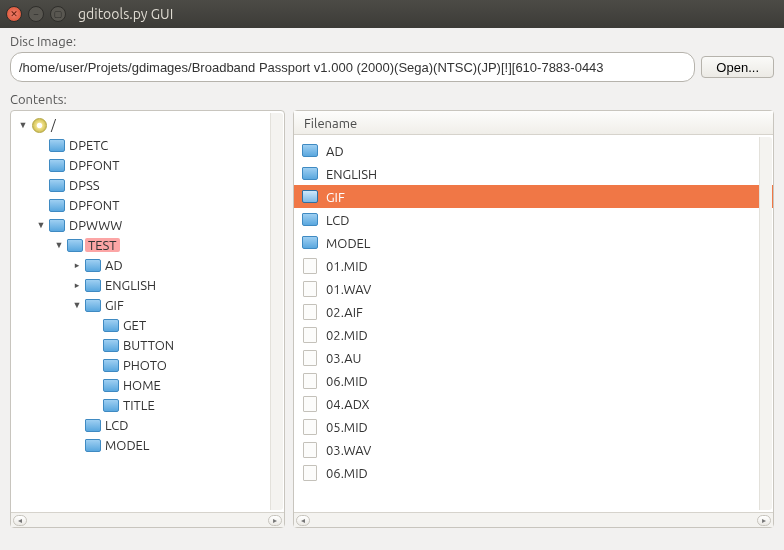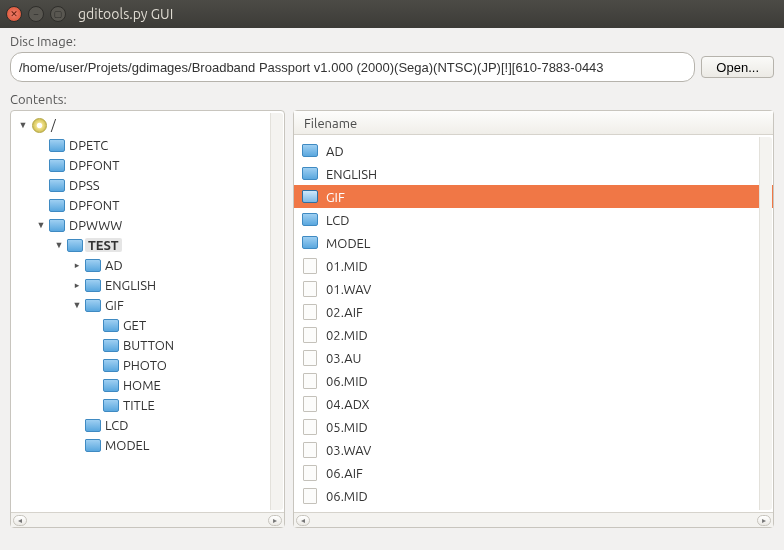--- a/index.html
+++ b/index.html
@@ -106,10 +106,9 @@
     white-space:nowrap;
   }
   .node-row.sel .node-label {
-    background:#e5e5e5;
+    background:#fca5a5;
     border-radius:2px;
     padding:0 3px;
-    font-weight:bold;
   }
   .twisty {
     width:12px; height:12px;

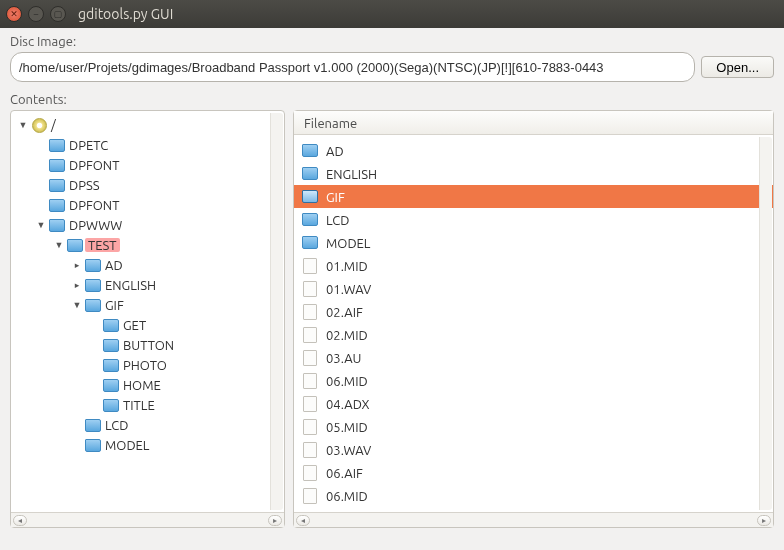--- a/index.html
+++ b/index.html
@@ -409,10 +409,6 @@
             </div>
             <div class="frow">
               <span class="ficon file-icon"></span>
-              <span>06.AIF</span>
-            </div>
-            <div class="frow">
-              <span class="ficon file-icon"></span>
               <span>06.MID</span>
             </div>
           </div>

